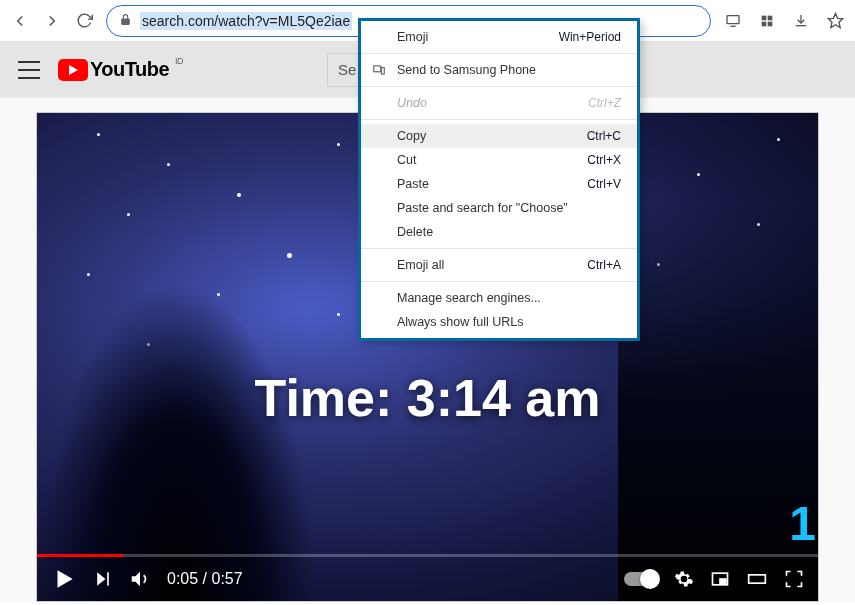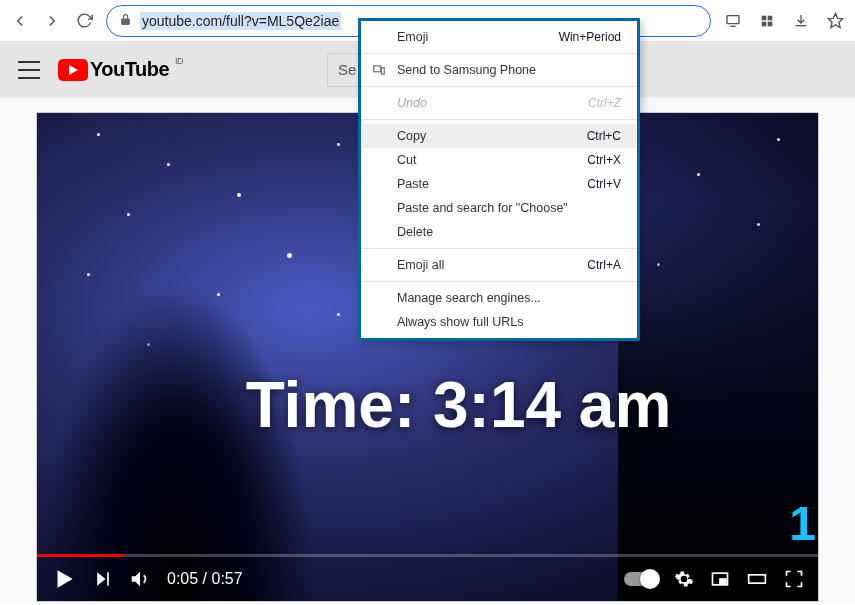--- a/index.html
+++ b/index.html
@@ -206,7 +206,7 @@
           <path d="M12 2a5 5 0 0 0-5 5v3H6a2 2 0 0 0-2 2v8a2 2 0 0 0 2 2h12a2 2 0 0 0 2-2v-8a2 2 0 0 0-2-2h-1V7a5 5 0 0 0-5-5zm-3 5a3 3 0 1 1 6 0v3H9V7z"></path>
         </svg>
     </span>
-    <span class="url-text">youtube.com/full?v=ML5Qe2iae</span>
+    <span class="url-text">search.com/watch?v=ML5Qe2iae</span>
   </div>
   <div class="toolbar-right">
     <span class="nav-btn">

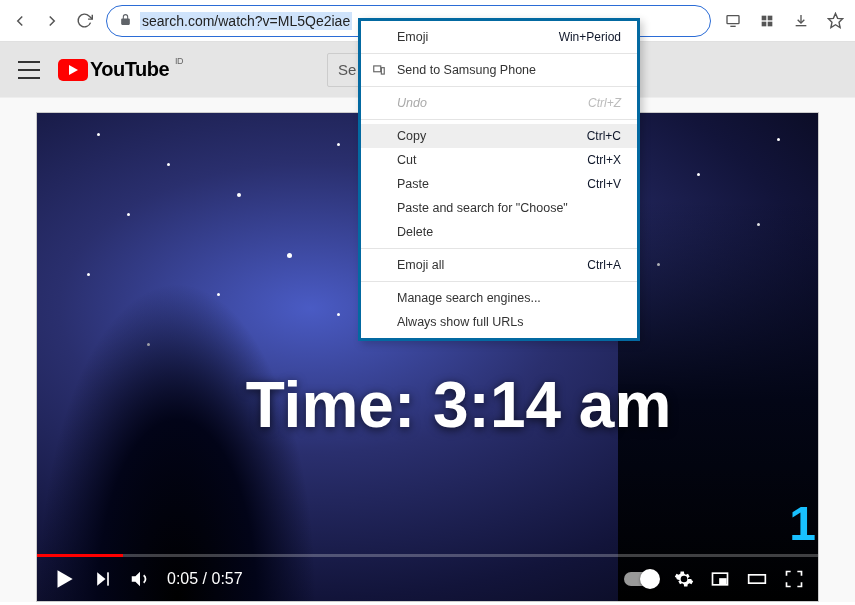--- a/index.html
+++ b/index.html
@@ -115,11 +115,10 @@
     left:50%;
     transform:translateX(-50%);
     color:#fff;
-    font-size:64px;
+    font-size:52px;
     font-weight:600;
     text-shadow: 0 2px 10px rgba(0,0,0,0.7);
     white-space:nowrap;
-    margin-left:31px;
   }
   .corner-num {
     position:absolute; right:2px; bottom:50px;

